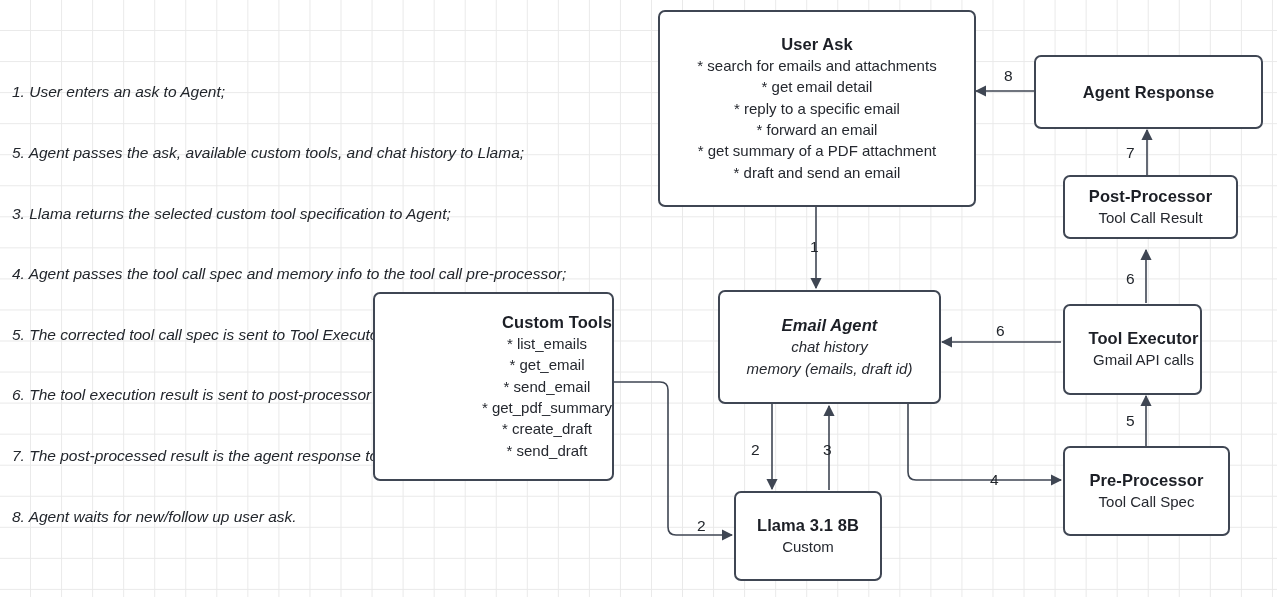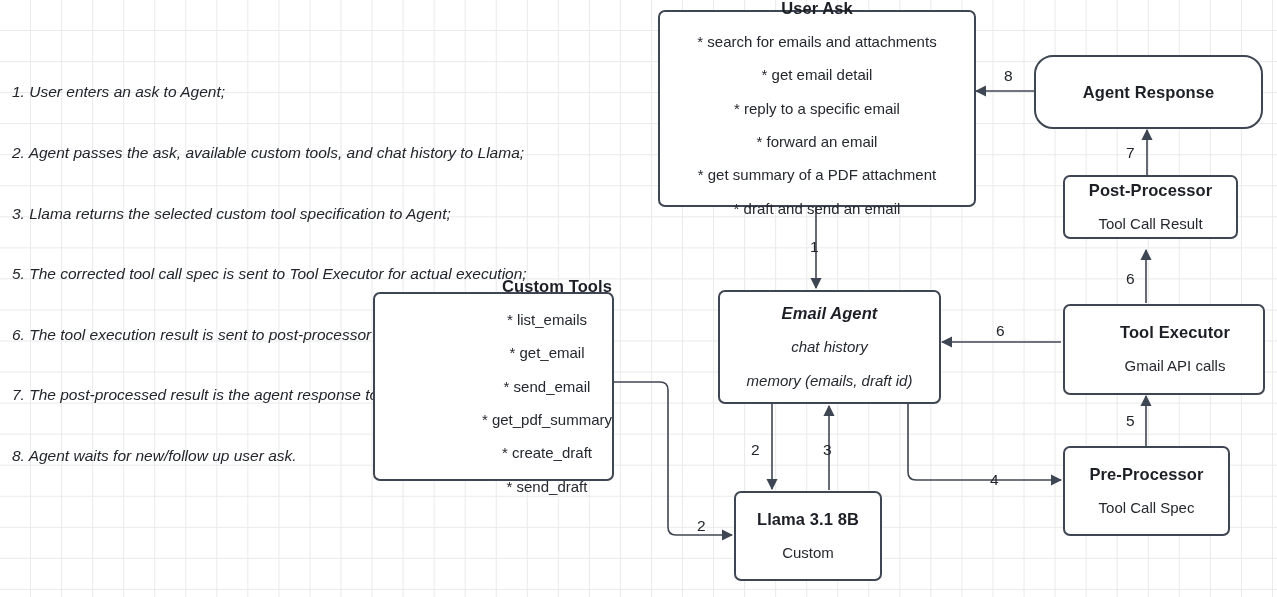--- a/index.html
+++ b/index.html
@@ -56,7 +56,6 @@
     line-height:21.3px;
     color:#25282f;
     white-space:nowrap;
-    margin-top:12px;
   }
   .node .lines{
     display:flex;flex-direction:column;align-items:center;

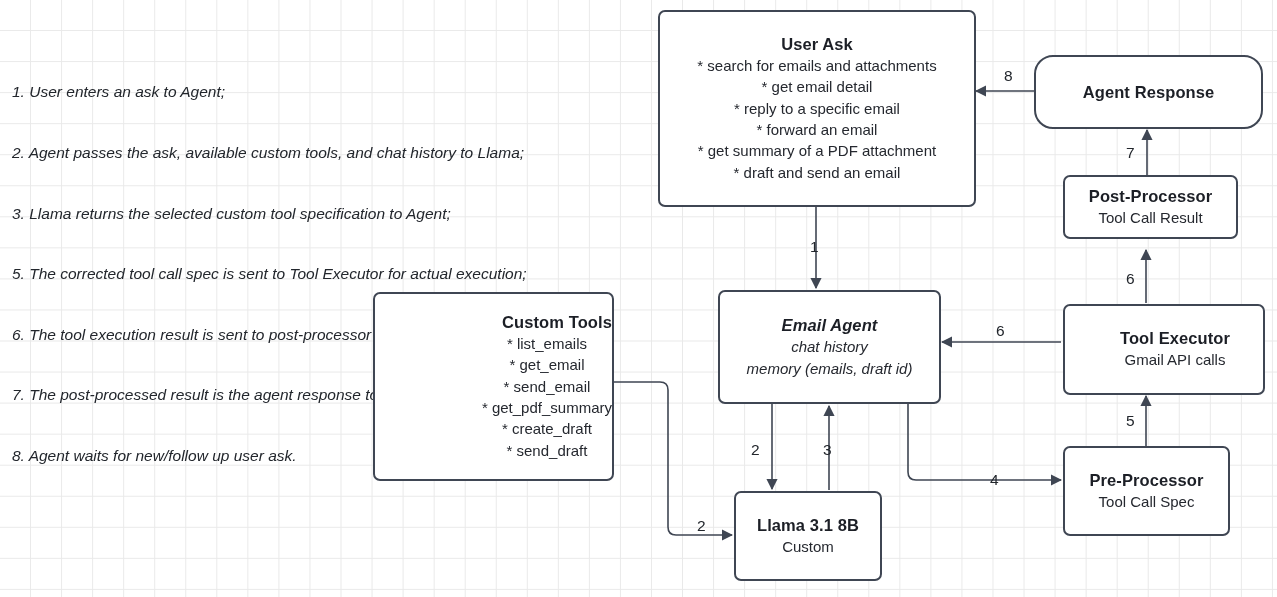--- a/index.html
+++ b/index.html
@@ -116,7 +116,7 @@
     </div>
   </div>
 
-  <div class="node" style="left:1034px;top:55px;width:229px;height:74px;border-radius:19px;">
+  <div class="node" style="left:1034px;top:55px;width:229px;height:74px;">
     <div class="title">Agent Response</div>
   </div>
 

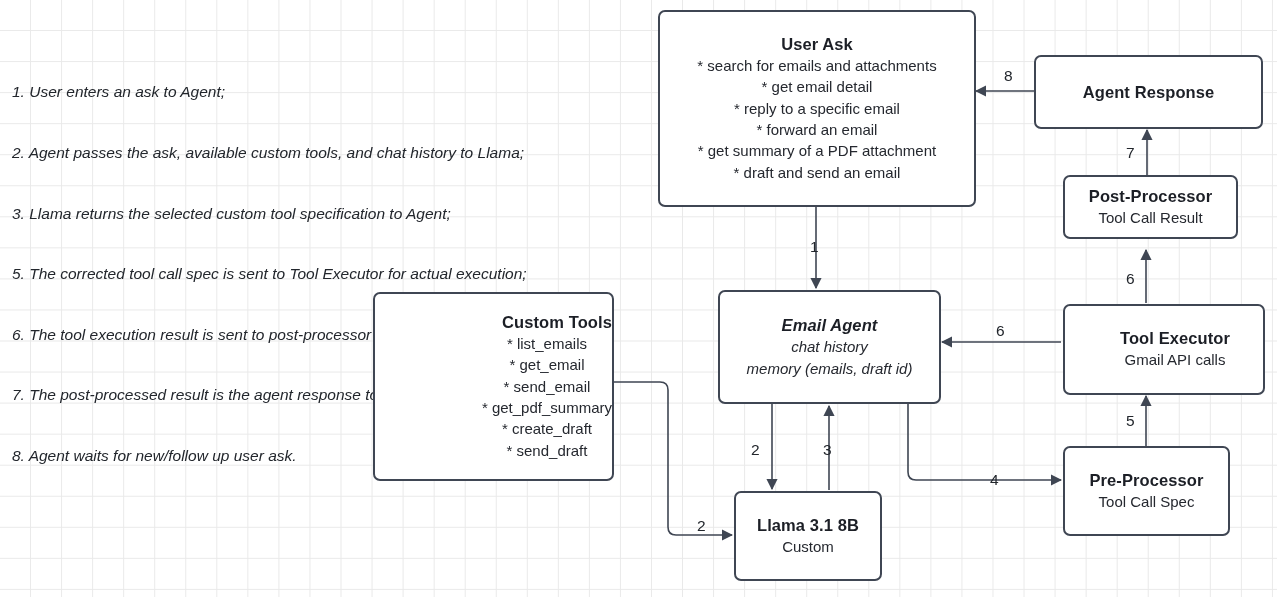--- a/index.html
+++ b/index.html
@@ -96,7 +96,7 @@
 
   <div class="legend">
     <div>1. User enters an ask to Agent;</div>
-    <div>2. Agent passes the ask, available custom tools, and chat history to Llama;</div>
+    <div>5. Agent passes the ask, available custom tools, and chat history to Llama;</div>
     <div>3. Llama returns the selected custom tool specification to Agent;</div>
     <div>5. The corrected tool call spec is sent to Tool Executor for actual execution;</div>
     <div>6. The tool execution result is sent to post-processor and Agent for memory update;</div>

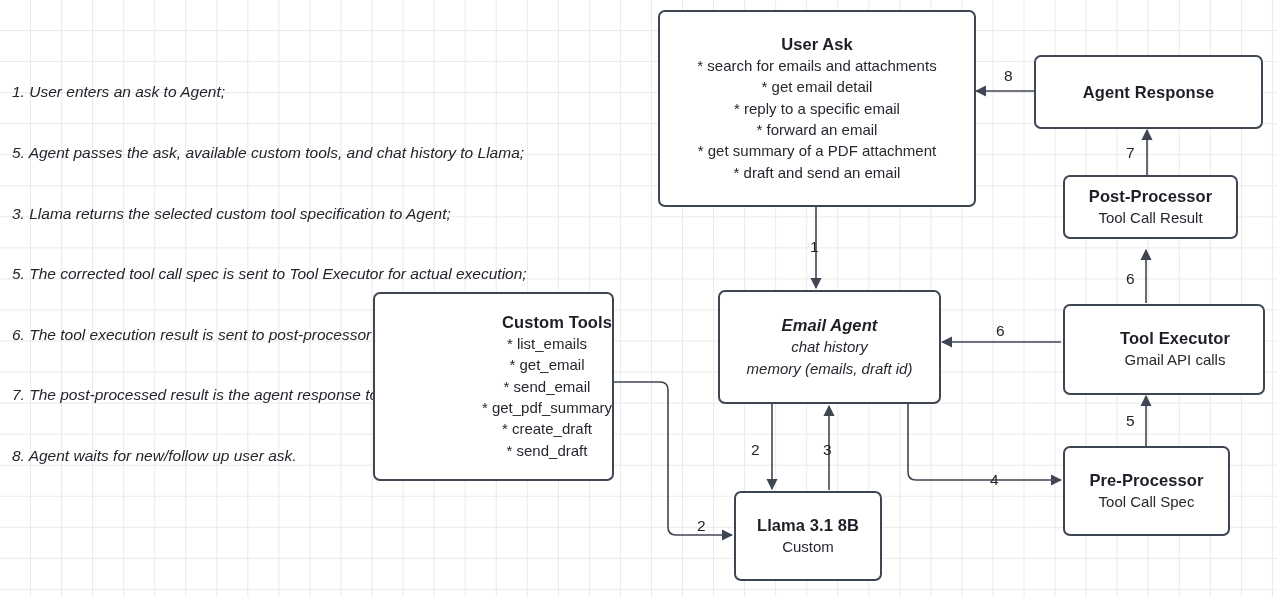--- a/index.html
+++ b/index.html
@@ -98,6 +98,7 @@
     <div>1. User enters an ask to Agent;</div>
     <div>5. Agent passes the ask, available custom tools, and chat history to Llama;</div>
     <div>3. Llama returns the selected custom tool specification to Agent;</div>
+    <div>4. Agent passes the tool call spec and memory info to the tool call pre-processor;</div>
     <div>5. The corrected tool call spec is sent to Tool Executor for actual execution;</div>
     <div>6. The tool execution result is sent to post-processor and Agent for memory update;</div>
     <div>7. The post-processed result is the agent response to the original user ask;</div>

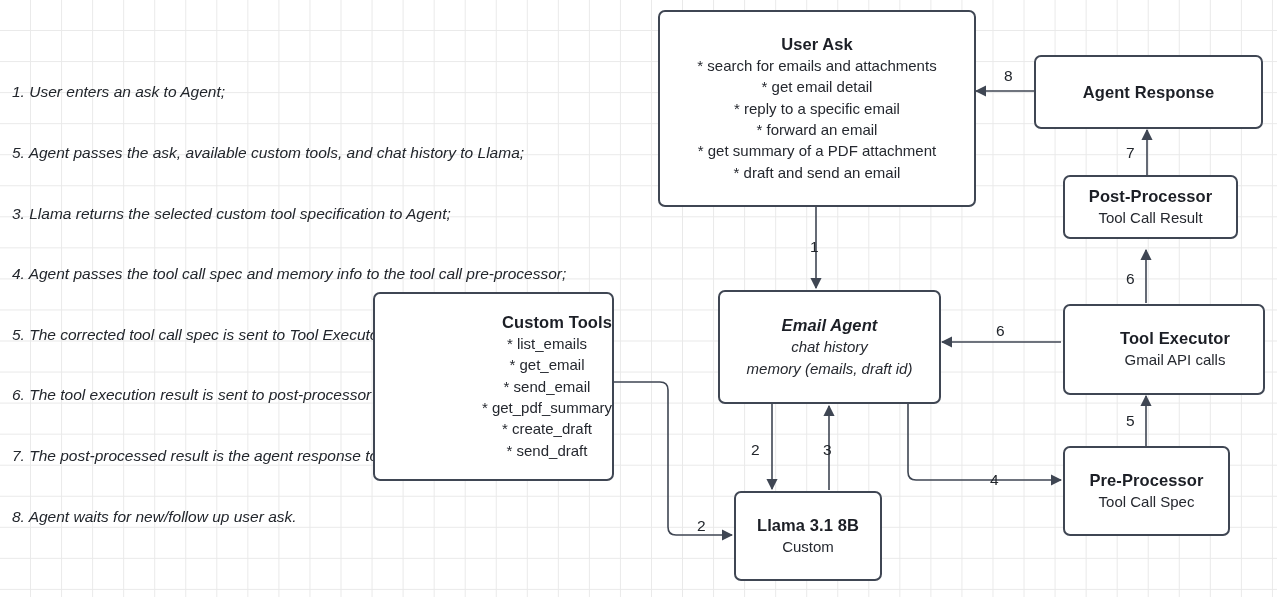--- a/index.html
+++ b/index.html
@@ -126,7 +126,7 @@
     <div class="sub">Tool Call Result</div>
   </div>
 
-  <div class="node" style="left:1063px;top:304px;width:202px;height:91px;padding-left:22px;">
+  <div class="node" style="left:1063px;top:304px;width:139px;height:91px;padding-left:22px;">
     <div class="title">Tool Executor</div>
     <div class="sub">Gmail API calls</div>
   </div>

